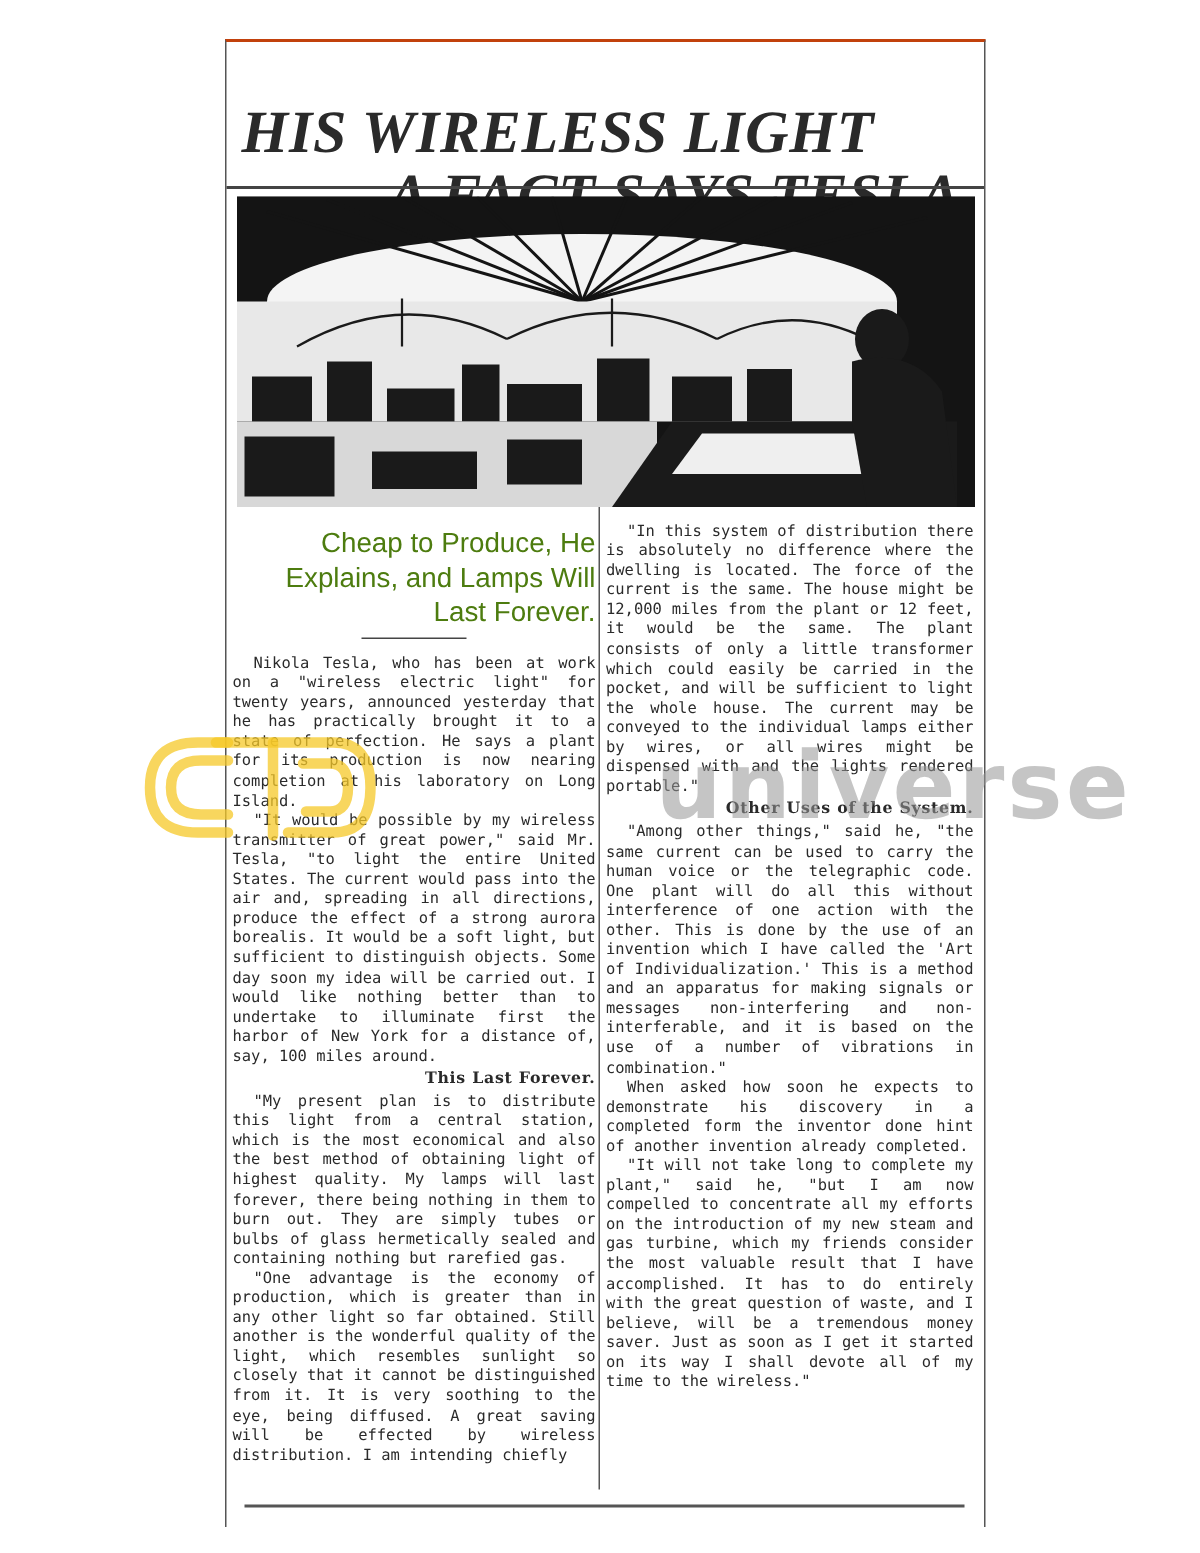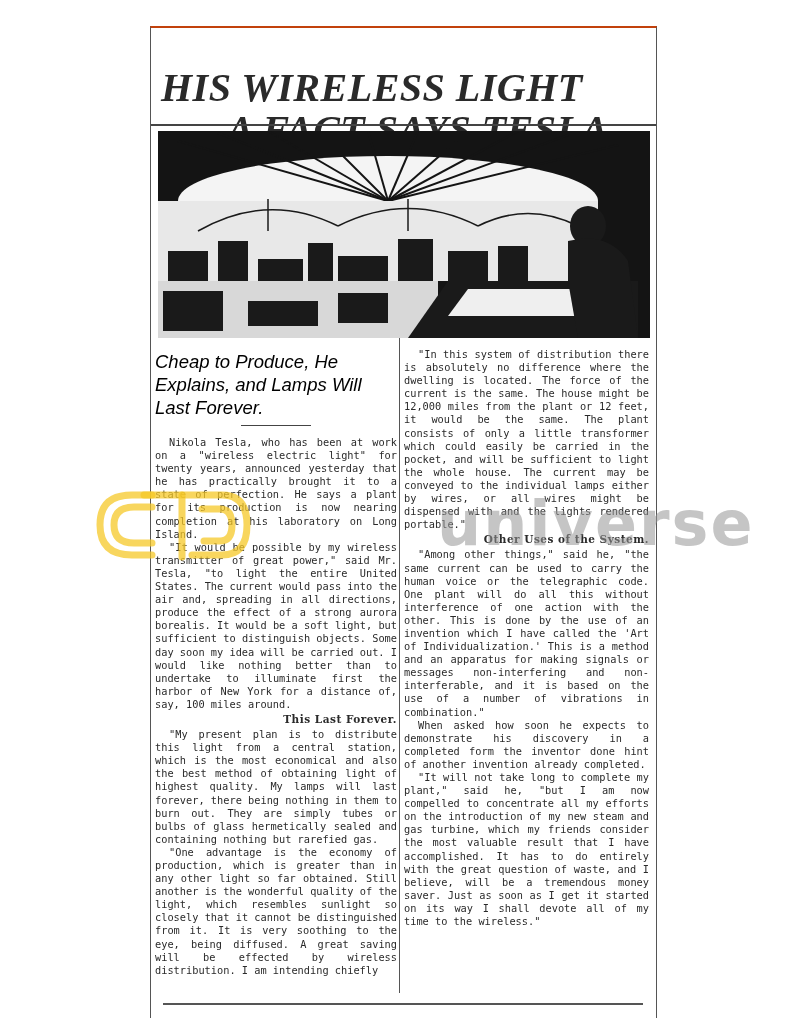--- a/index.html
+++ b/index.html
@@ -7,7 +7,7 @@
     .clip { position:absolute; left:150px; top:26px; width:505px; height:990px; border-left:1.5px solid #555; border-right:1.5px solid #555; border-top:2px solid #c2410c; }
     .headline { position:absolute; left:10px; top:12px; width:490px; font-family:"Liberation Serif", serif; font-style:italic; font-weight:bold; font-size:40px; line-height:42px; letter-spacing:0.5px; color:#2a2a2a; }
     .headline .l1 { display:block; }
-    .headline .l2 { display:block; padding-left:66px; }
+    .headline .l2 { display:block; padding-left:66px;text-align:right; }
     .rule-top { position:absolute; left:0; top:96px; width:505px; height:0; border-top:2px solid #444; }
     .illus { position:absolute; left:7px; top:103px; width:492px; height:207px; background:#111; overflow:hidden; }
     .illus svg { display:block; }

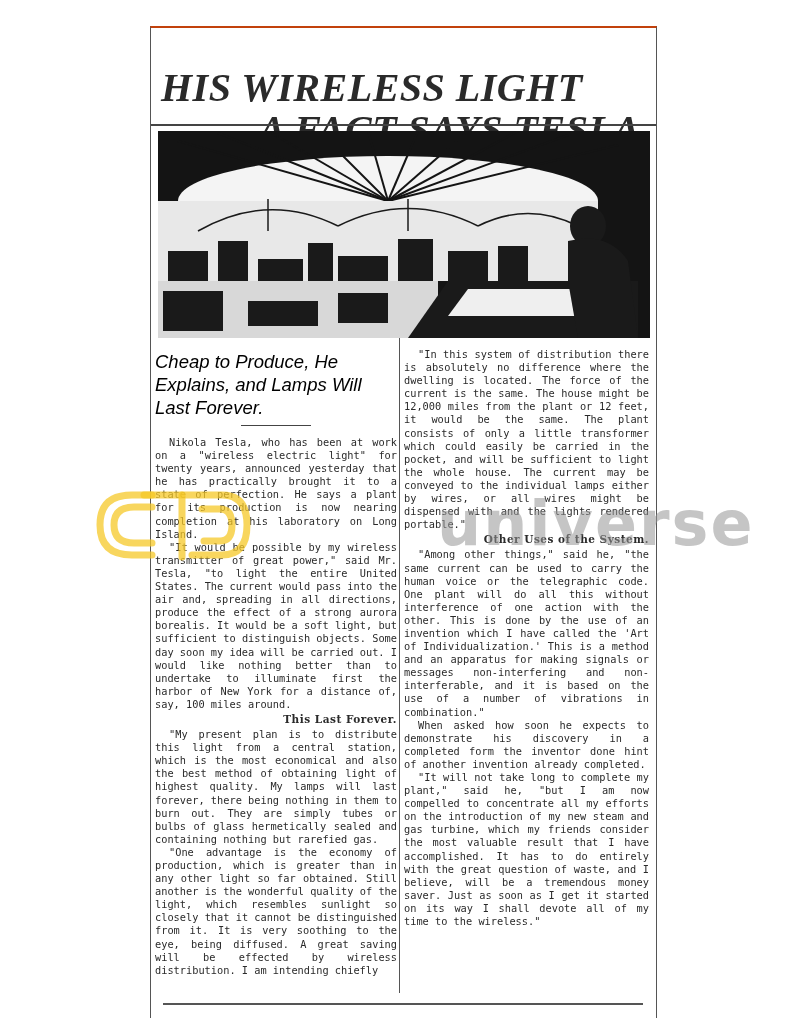--- a/index.html
+++ b/index.html
@@ -15,7 +15,7 @@
     .col-left { left:4px; width:242px; }
     .col-right { left:253px; width:245px; }
     .col-divider { position:absolute; left:248px; top:310px; width:0; height:655px; border-left:1.5px solid #555; }
-    .subhead { font-family:"Liberation Sans", sans-serif; font-size:18.5px; line-height:23px; text-align:left; color:#000000; margin:2px 0 6px 0;font-style:italic; }
+    .subhead { font-family:"Liberation Sans", sans-serif; font-size:18.5px; line-height:23px; text-align:right; color:#4d7c0f; margin:2px 0 6px 0; }
     .subhead-rule { width:70px; margin:6px auto 10px auto; border-top:1.5px solid #444; }
     .para { margin:0; text-indent:14px; }
     .sect { font-weight:bold; text-align:right; margin:2px 0; font-family:"DejaVu Serif", serif; font-size:10.5px; letter-spacing:0.5px; }

